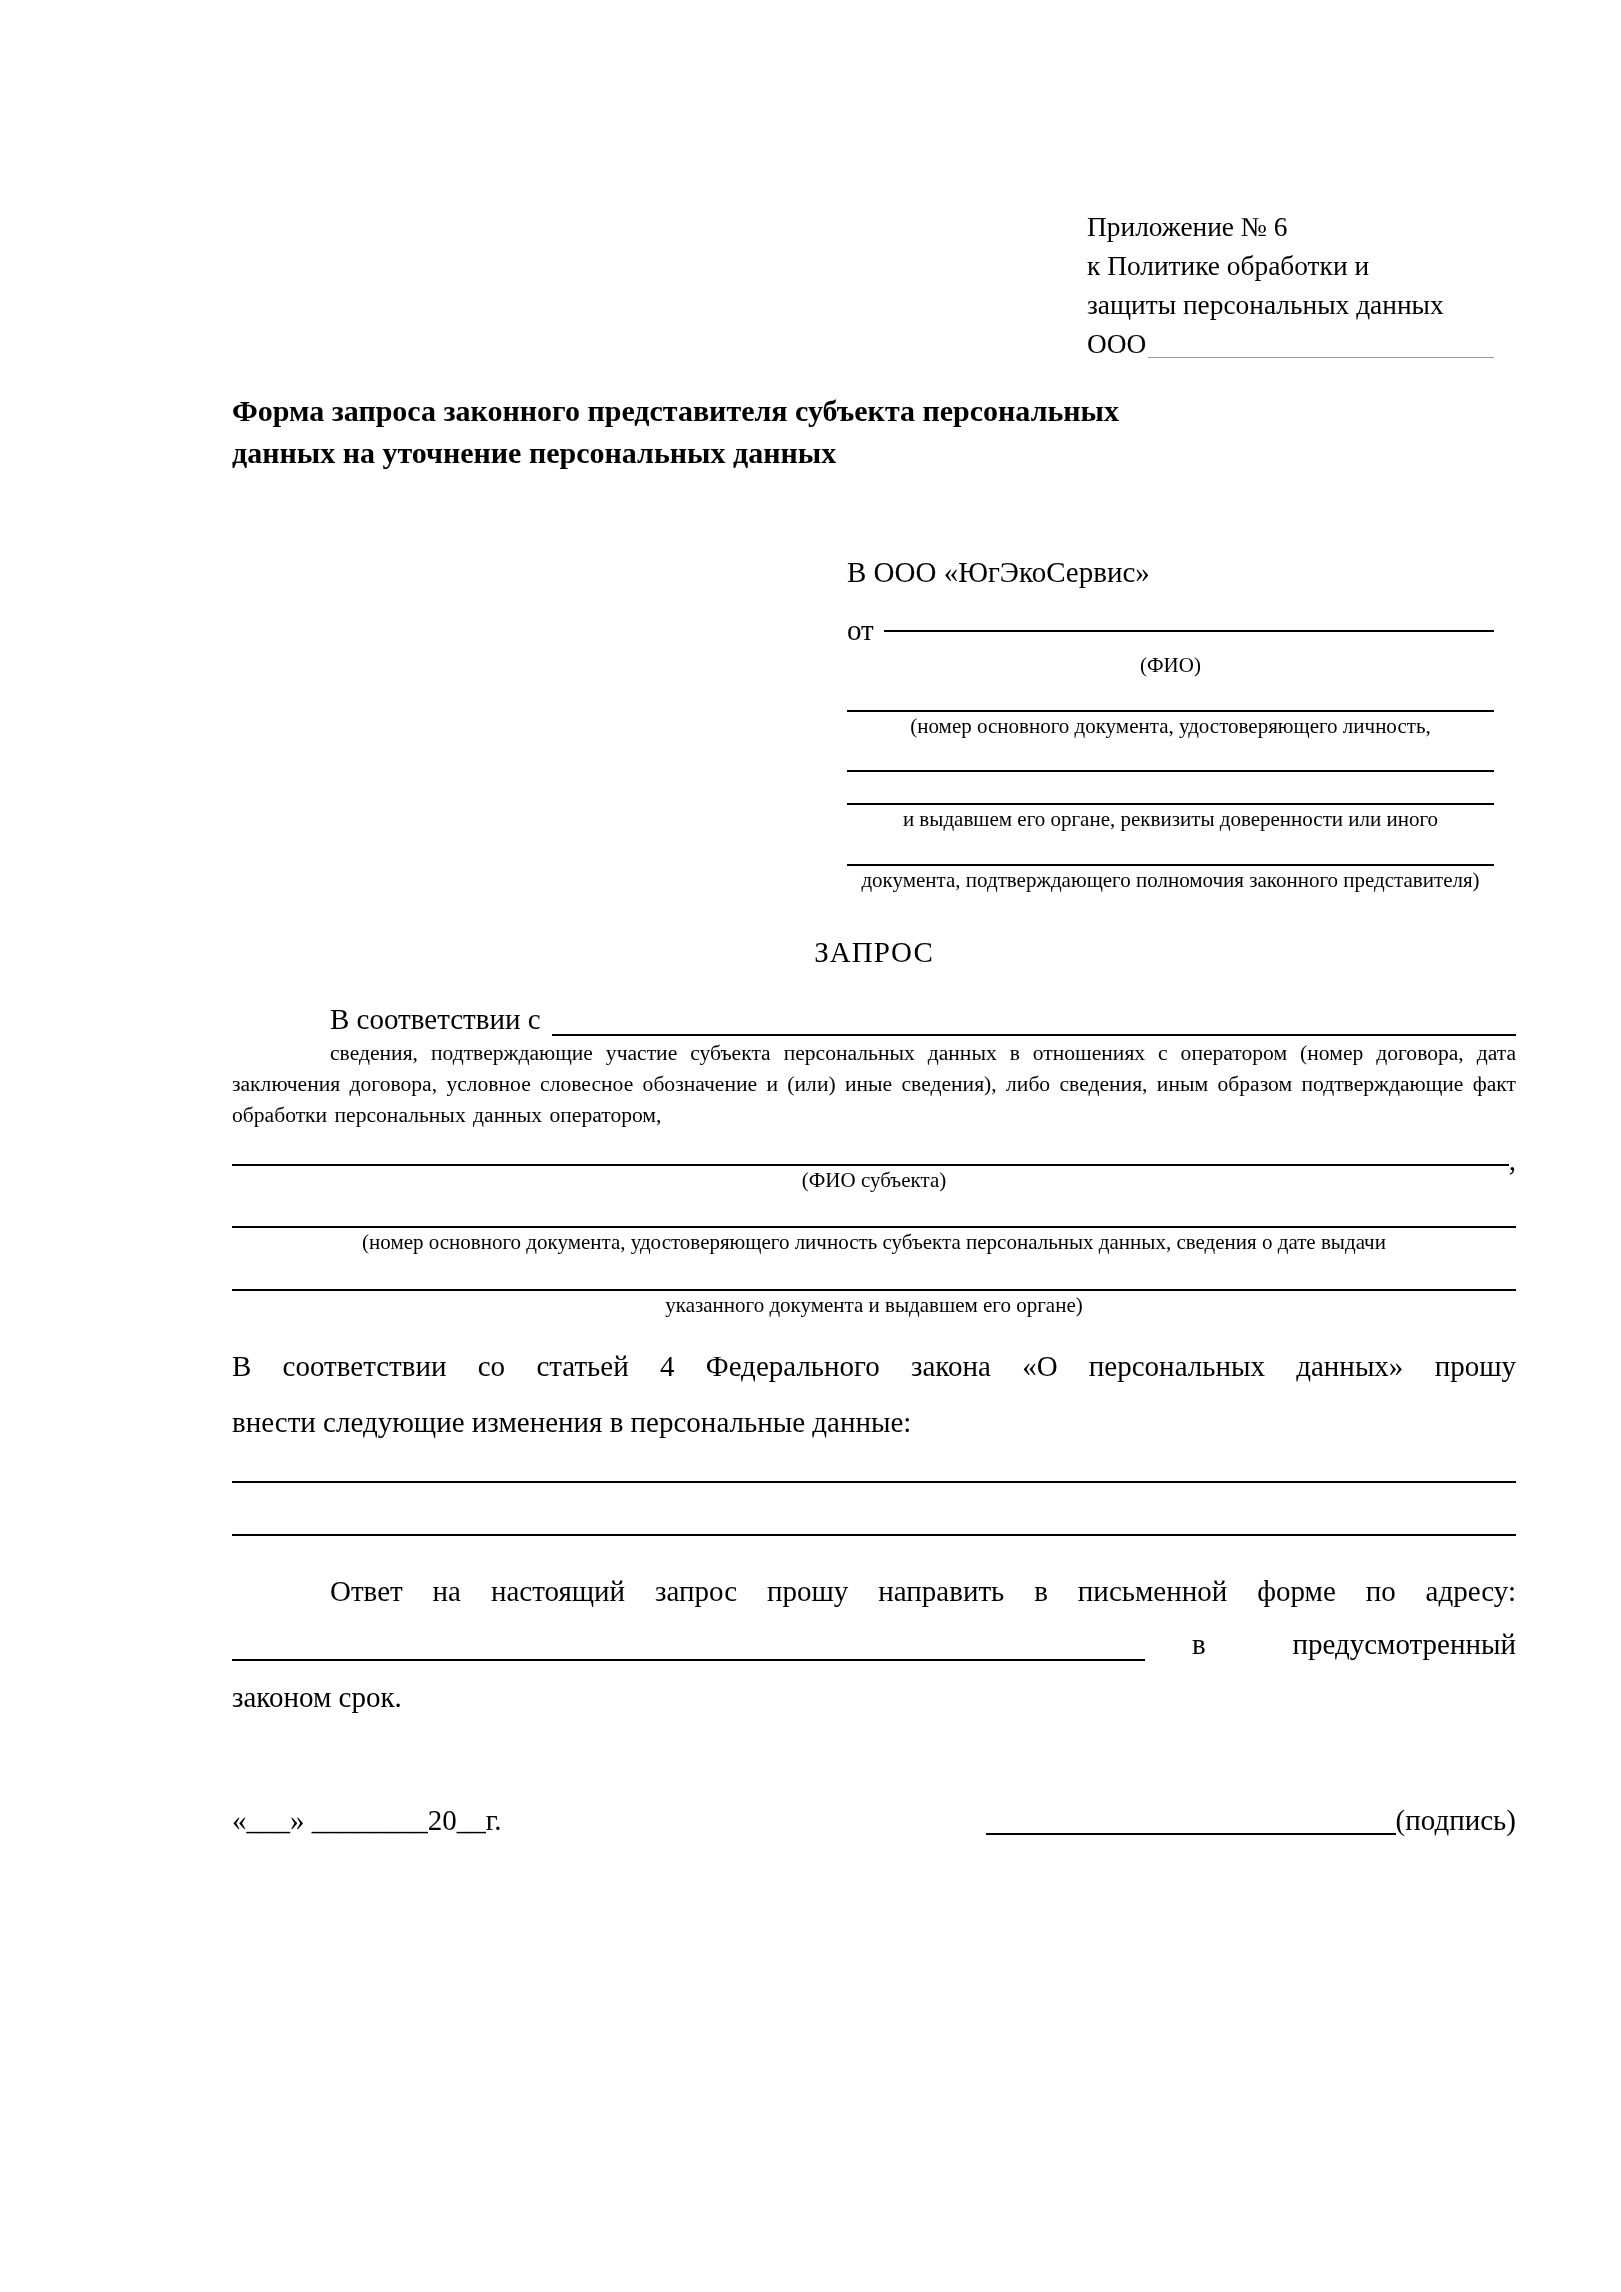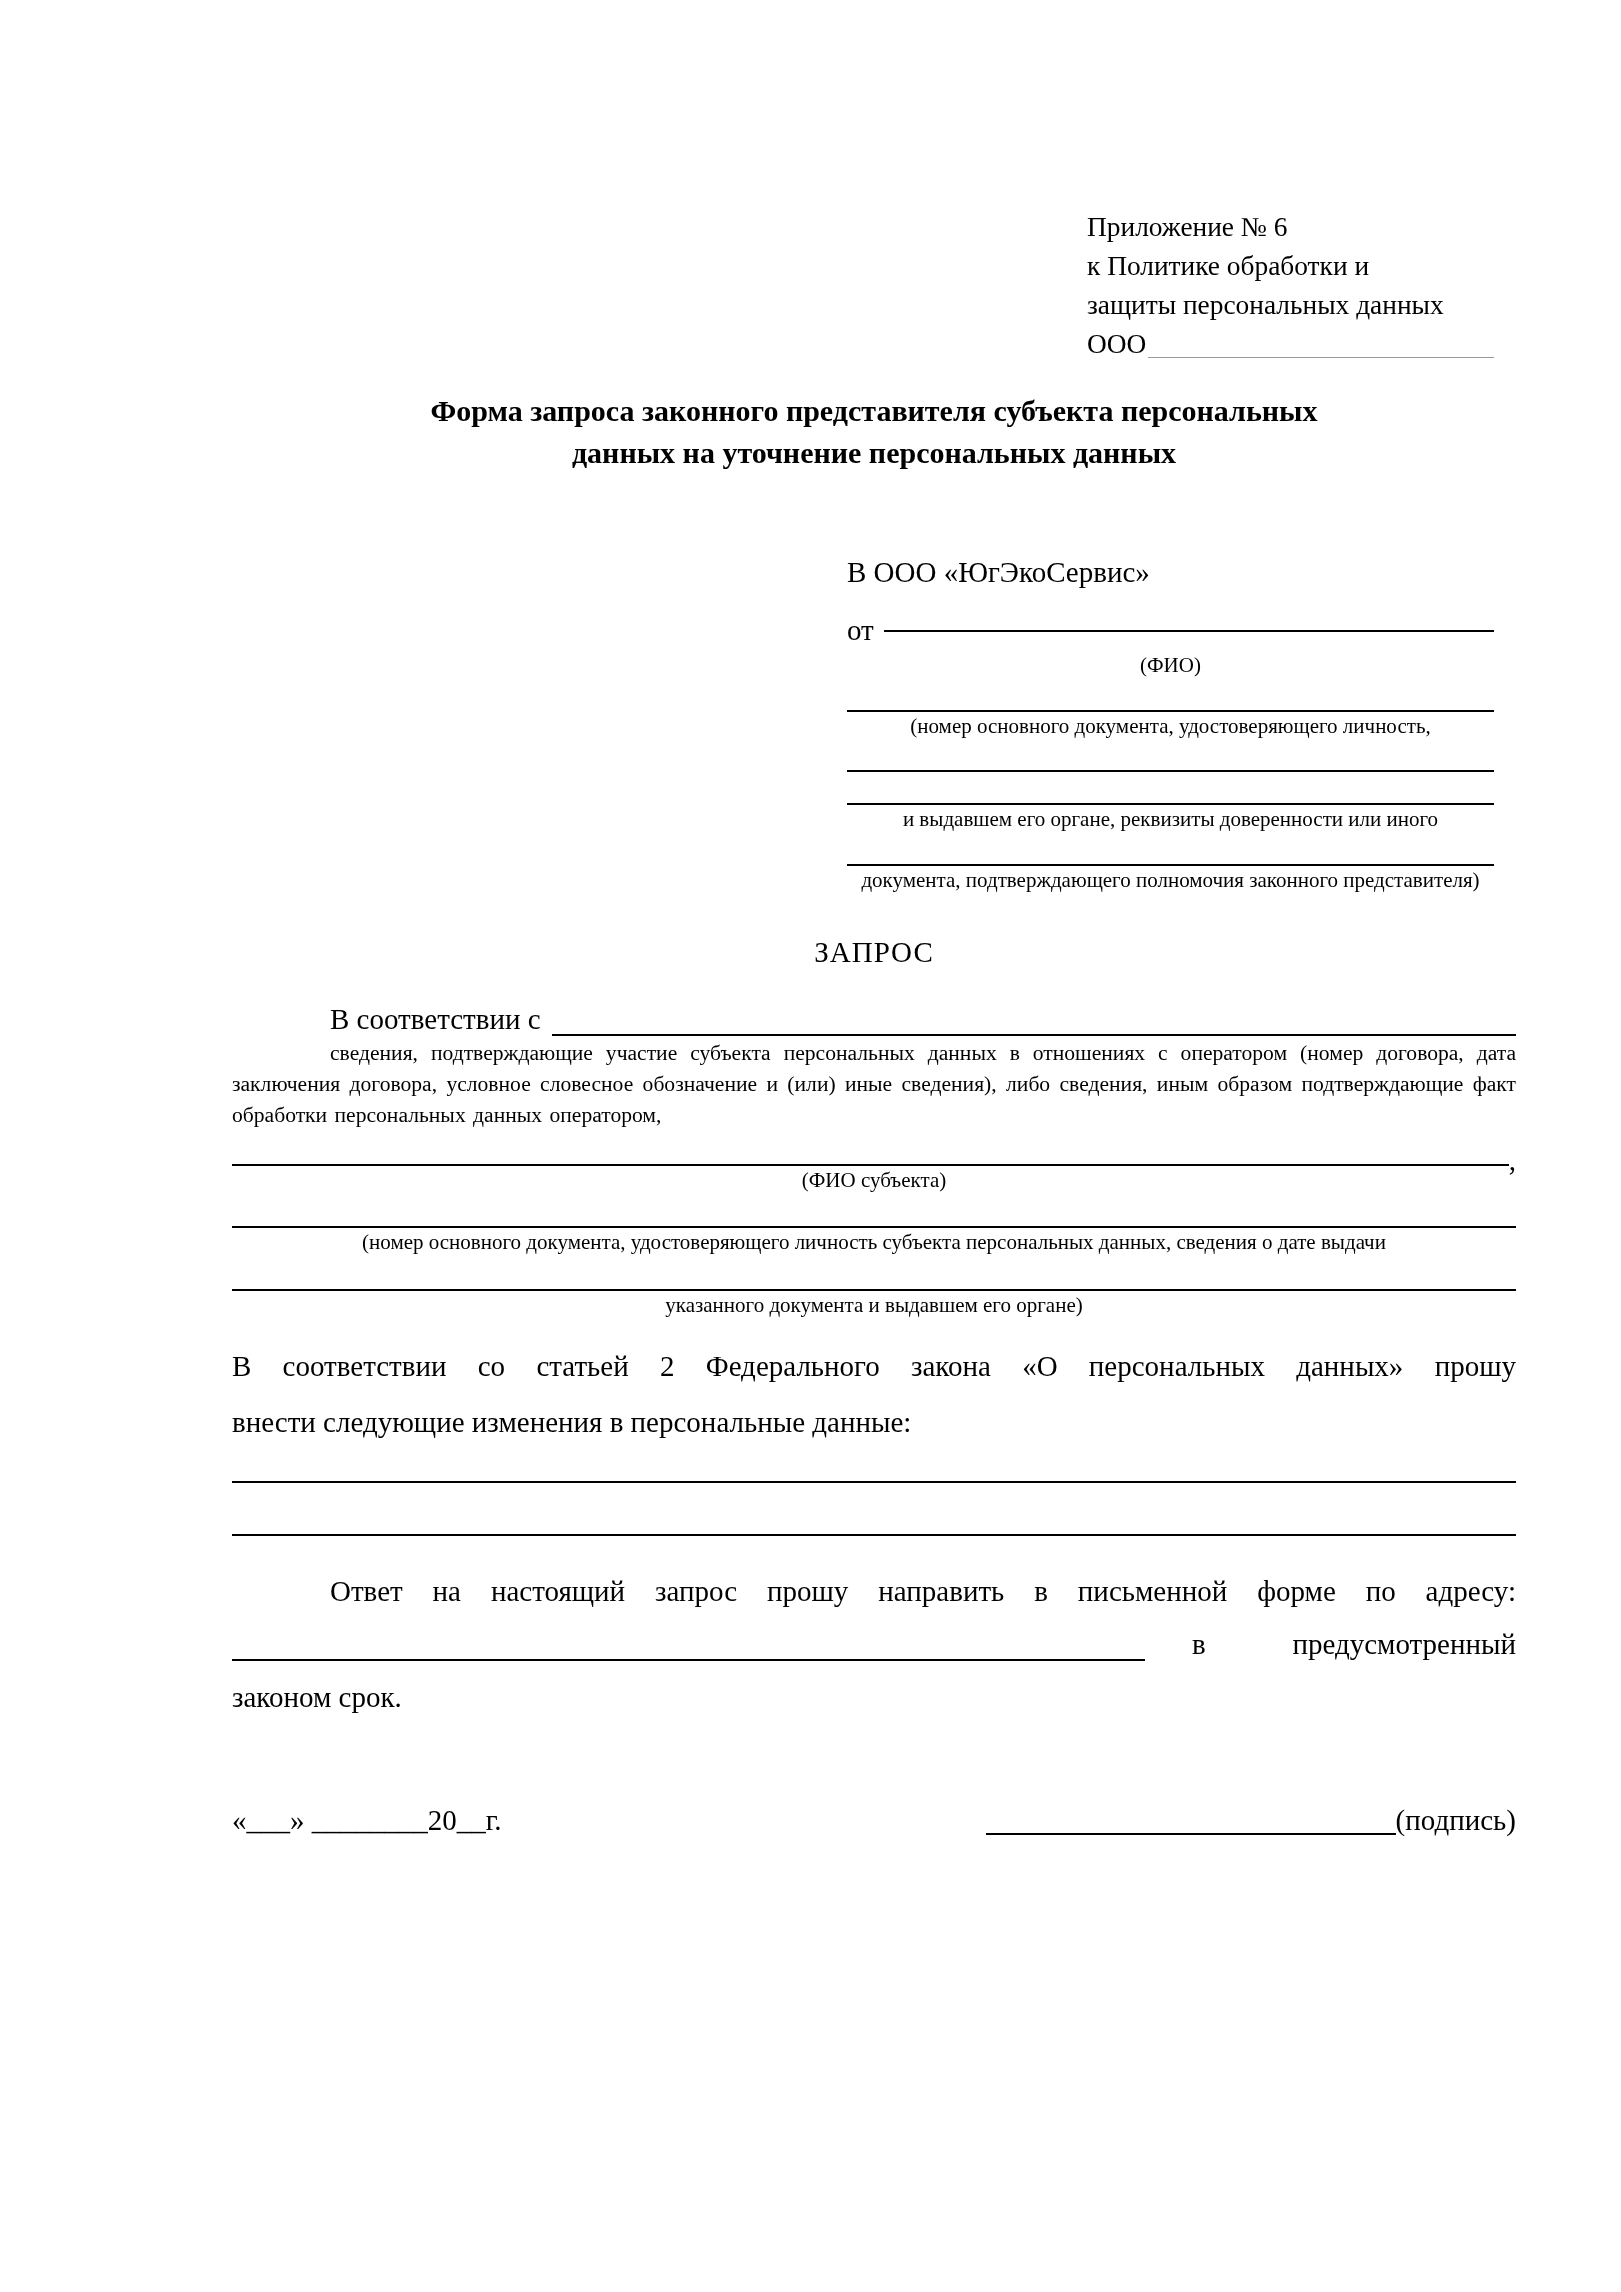--- a/index.html
+++ b/index.html
@@ -26,7 +26,7 @@
   .annex-ooo .gray-blank{flex:1;border-bottom:1px solid #9a9a9a;margin-bottom:5.9px;margin-left:2px;}
   .doc-title{
     margin-top:25.5px;
-    text-align:center;
+    text-align:left;
     font-weight:bold;
     font-size:30px;
     line-height:42px;

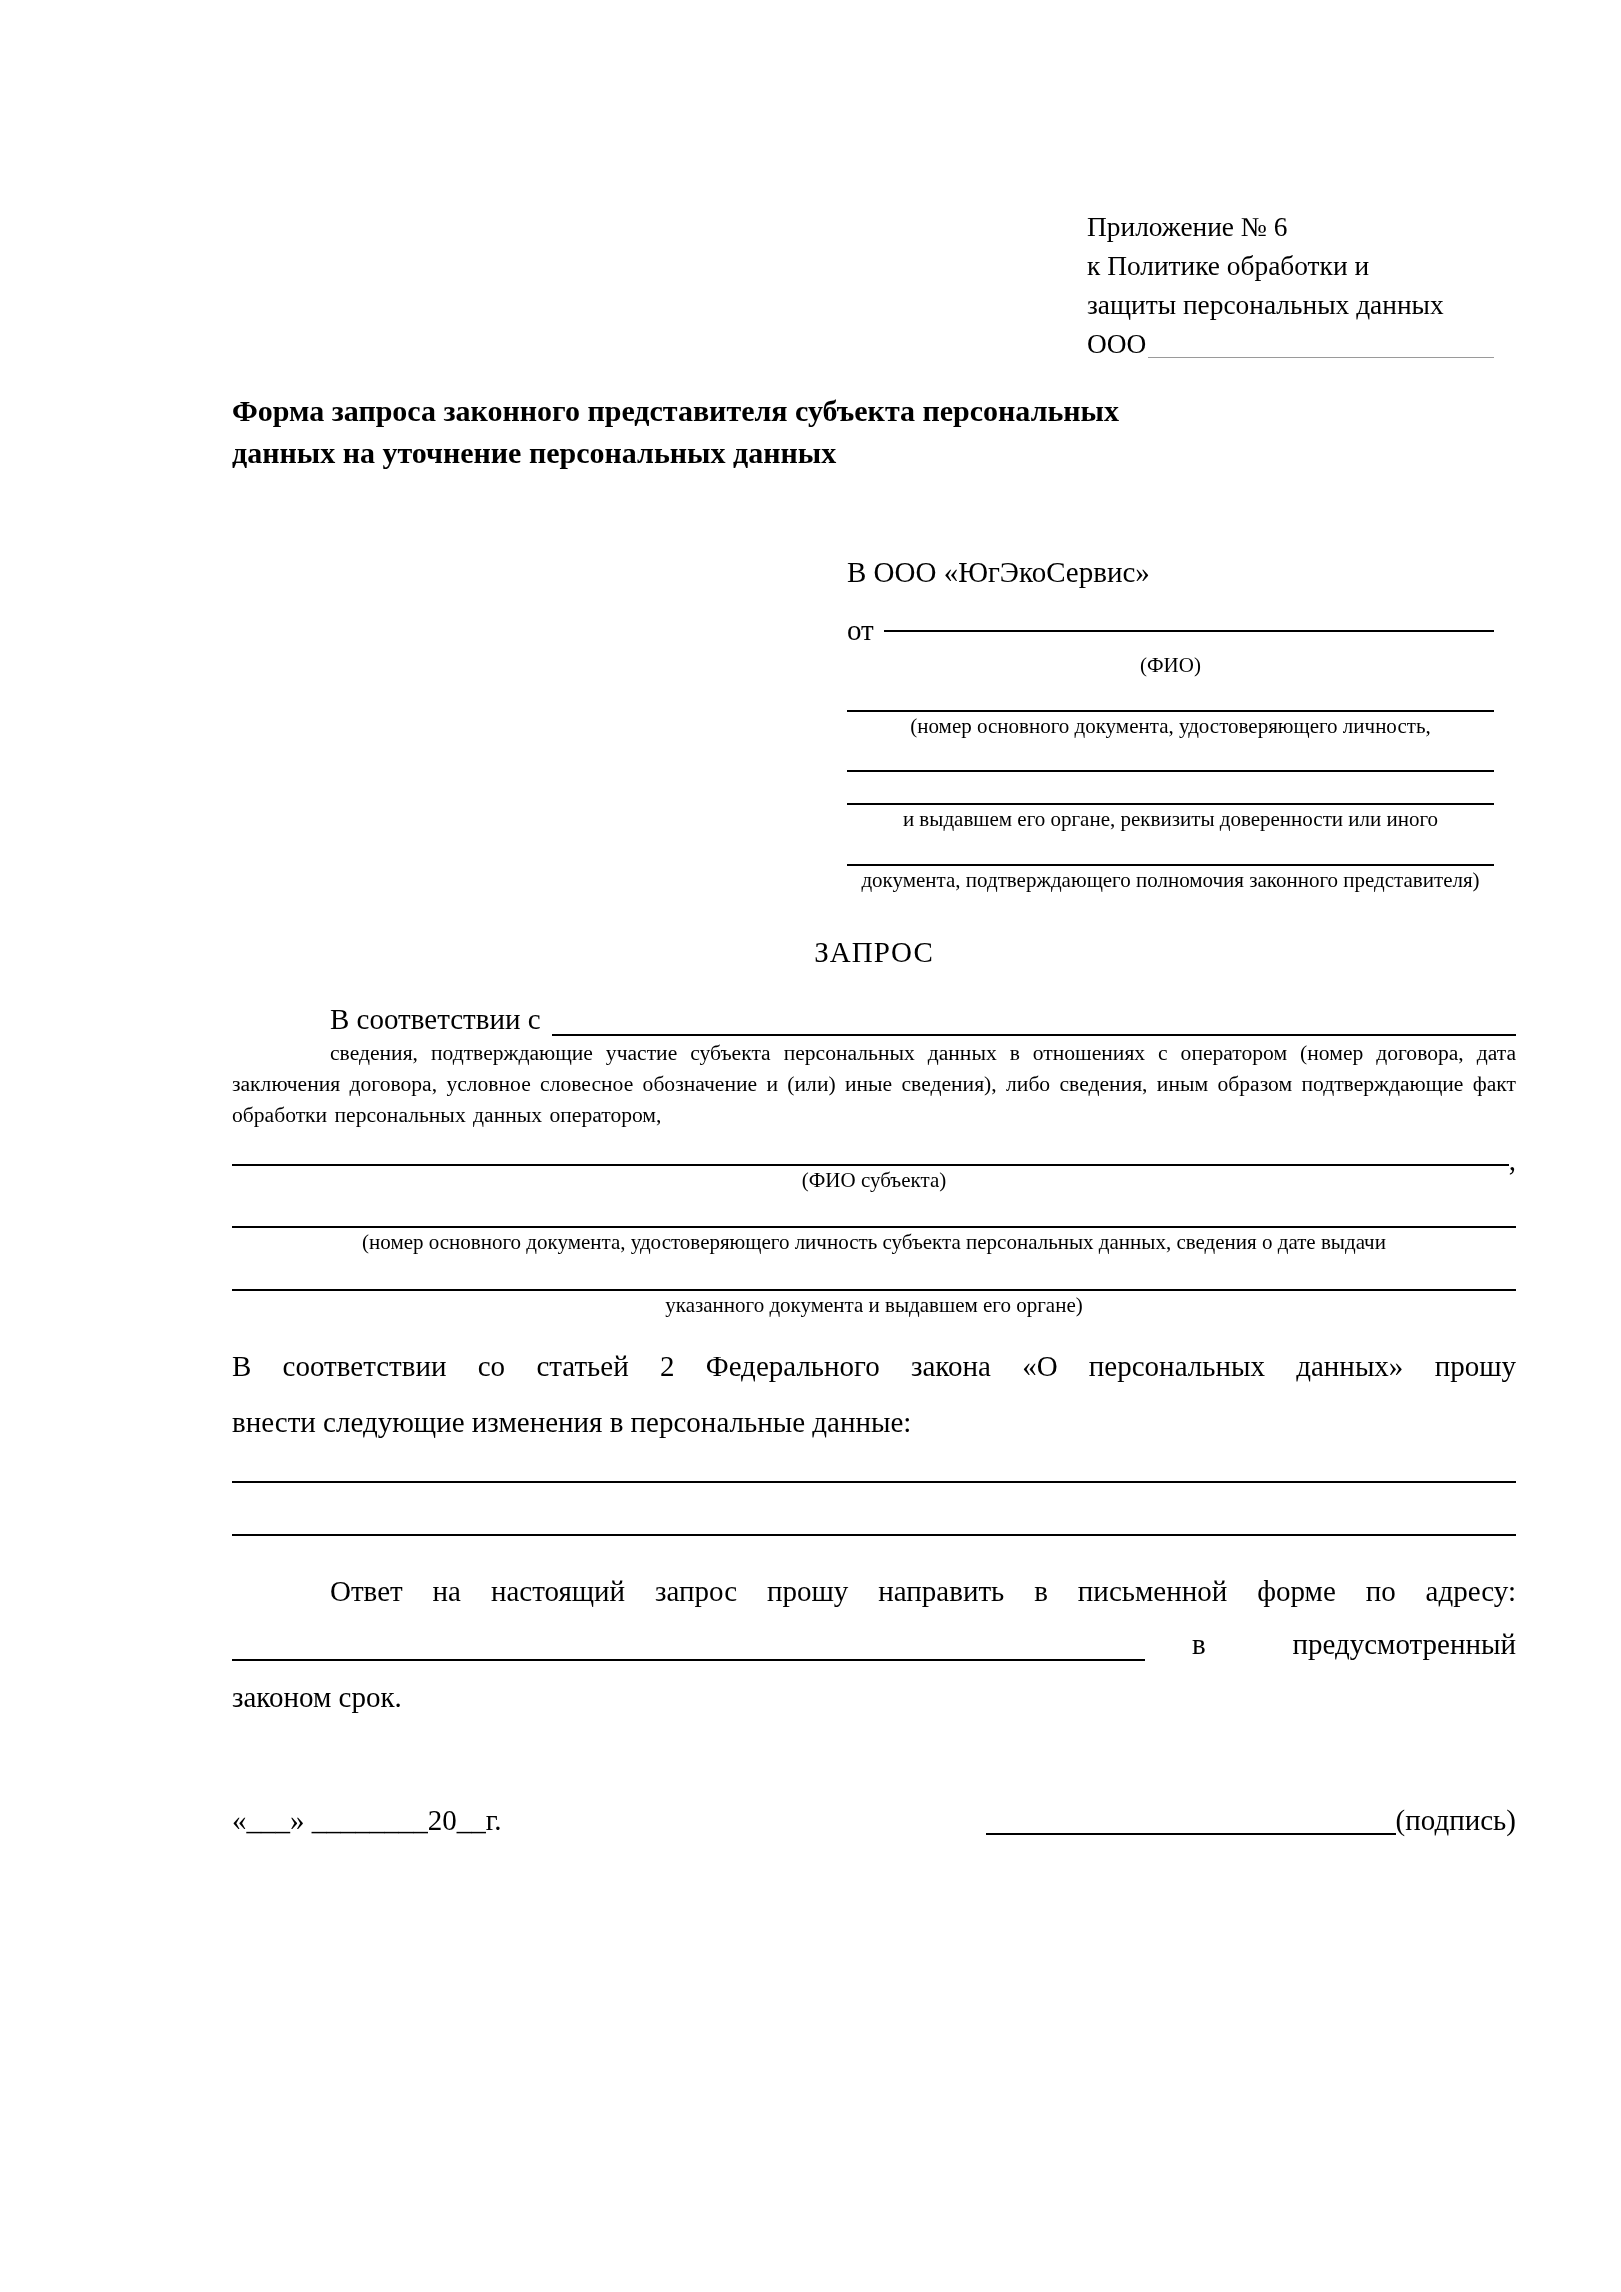--- a/index.html
+++ b/index.html
@@ -157,7 +157,7 @@
   <div class="cap">указанного документа и выдавшем его органе)</div>
 
   <div class="law-par">
-    <div class="jline">В соответствии со статьей 2 Федерального закона «О персональных данных» прошу</div>
+    <div class="jline">В соответствии со статьей 4 Федерального закона «О персональных данных» прошу</div>
     <div>внести следующие изменения в персональные данные:</div>
   </div>
 

